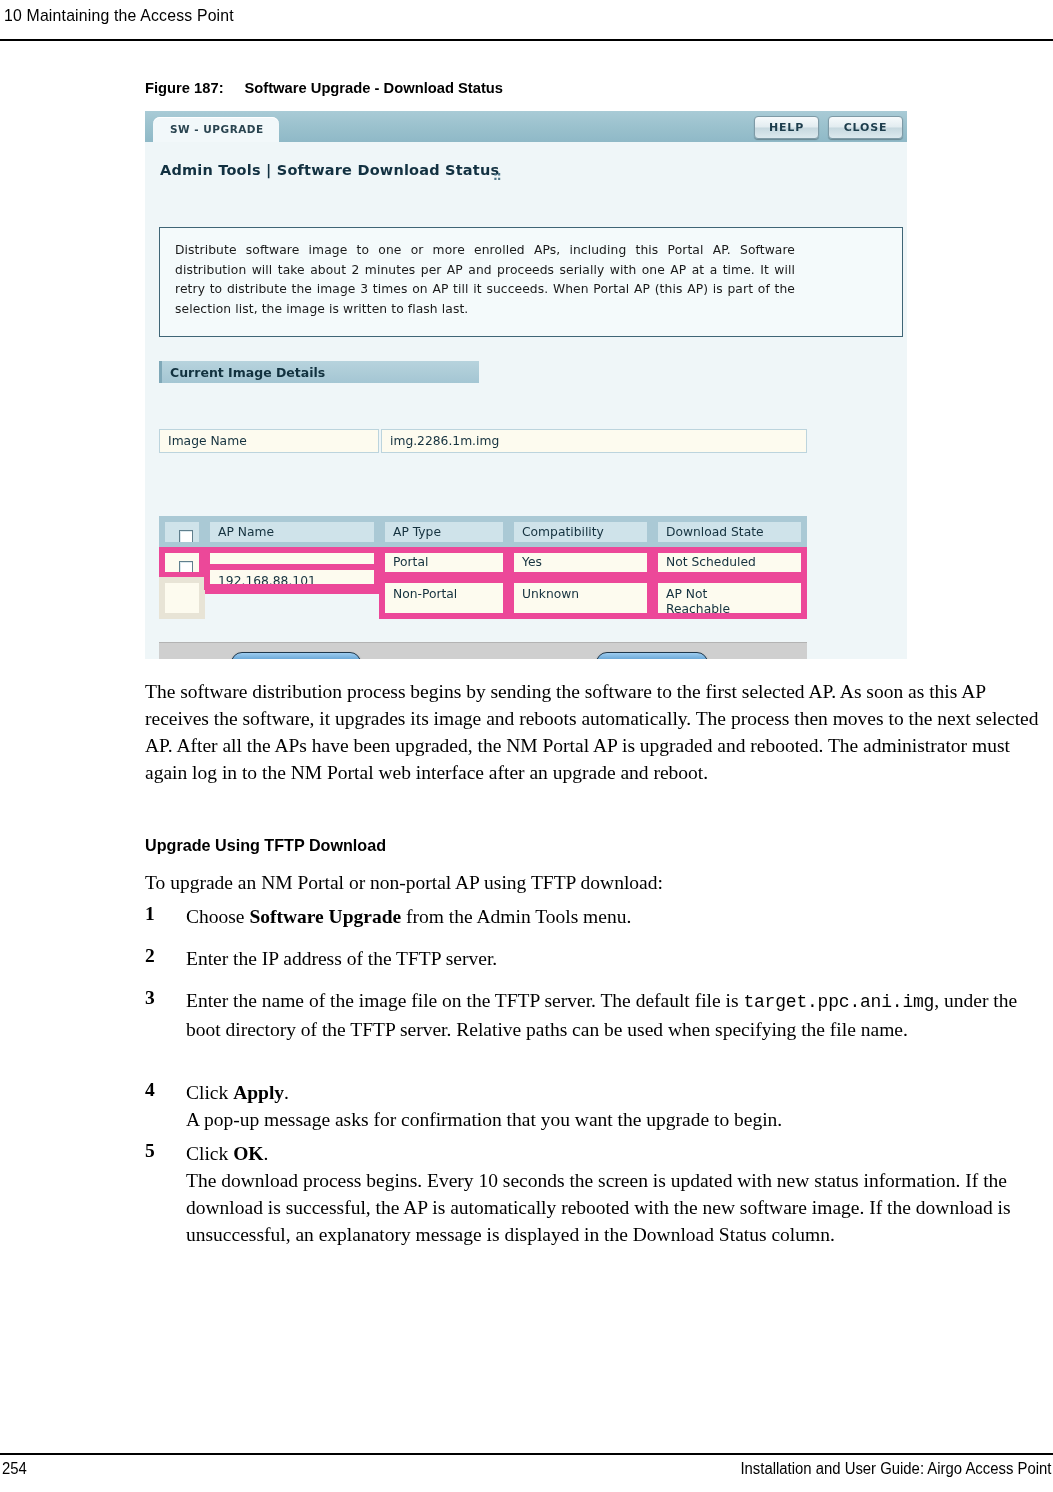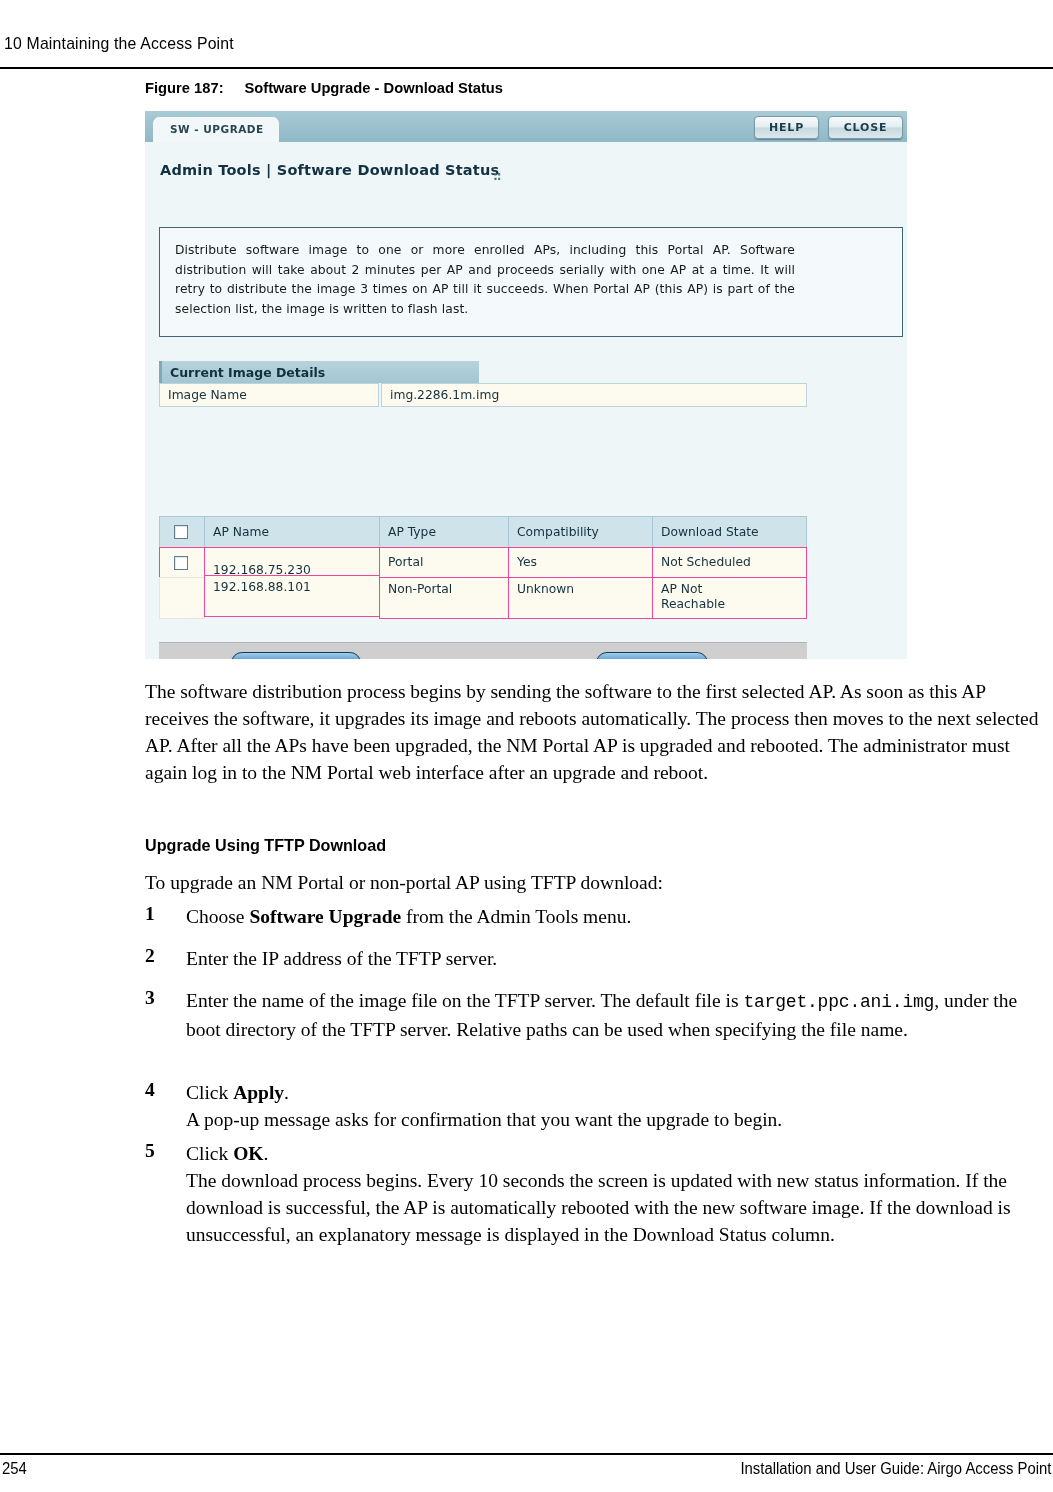--- a/index.html
+++ b/index.html
@@ -22,7 +22,6 @@
     left: 0; top: 0;
     width: 1053px;
     height: 44px;
-    margin-top: 28px;
   }
   .page-header-text {
     position: absolute;

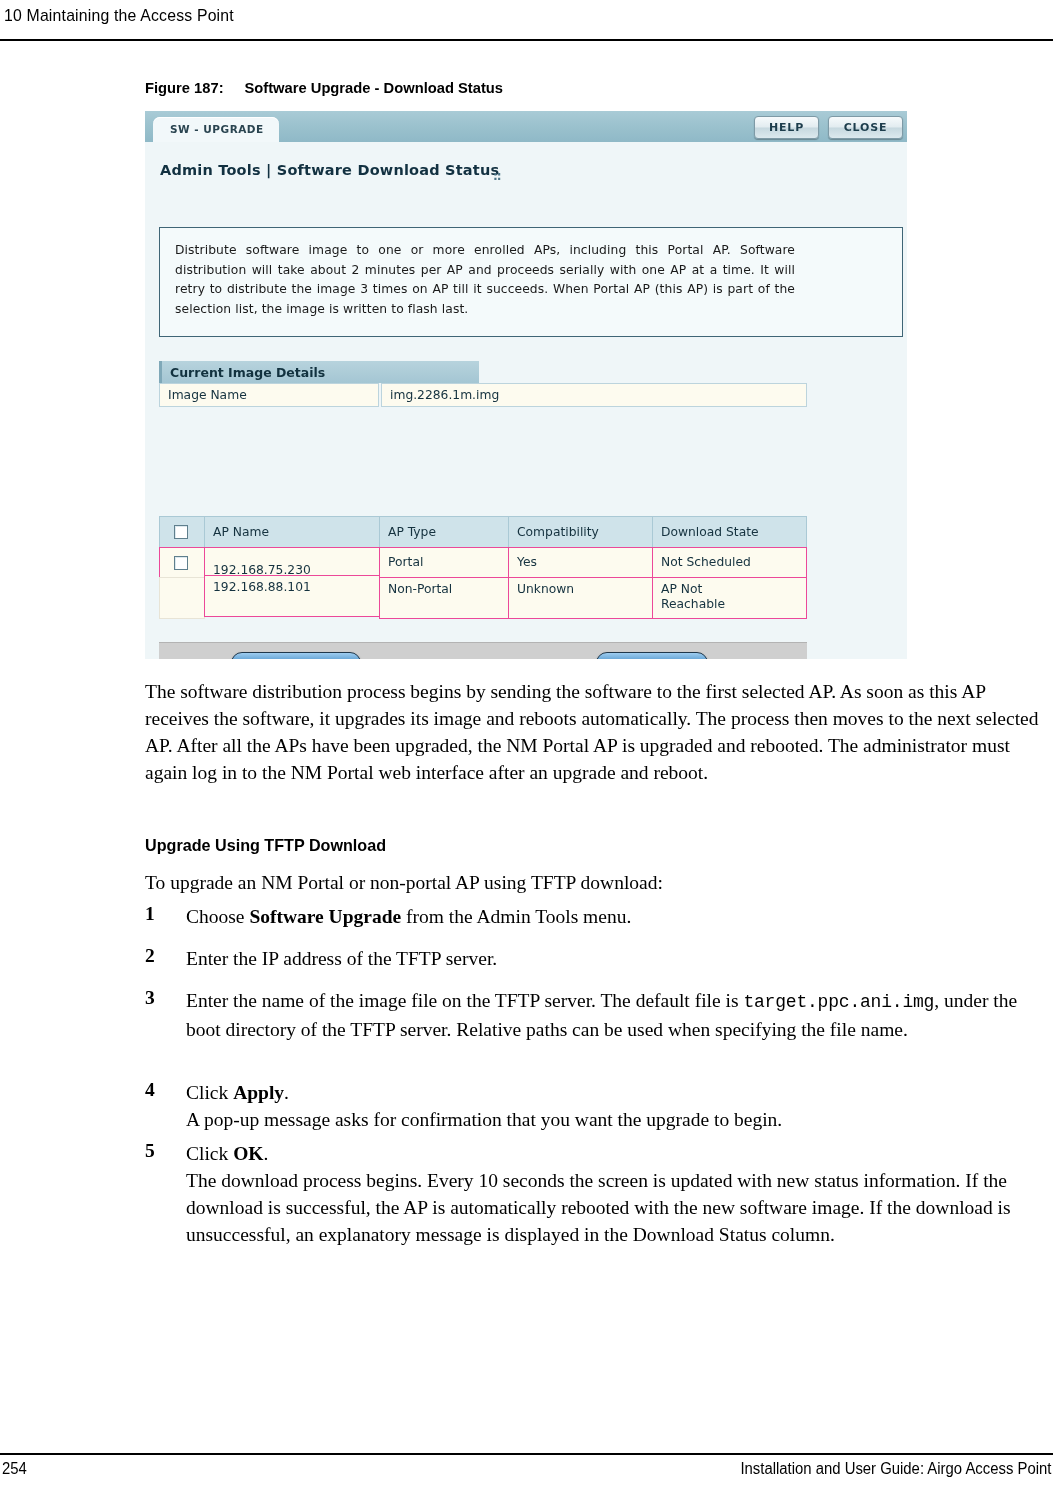--- a/index.html
+++ b/index.html
@@ -185,6 +185,7 @@
   .kv-row {
     position: absolute;
     height: 40px;
+    margin-top: 46px;
   }
   .kv-key, .kv-val {
     position: absolute;

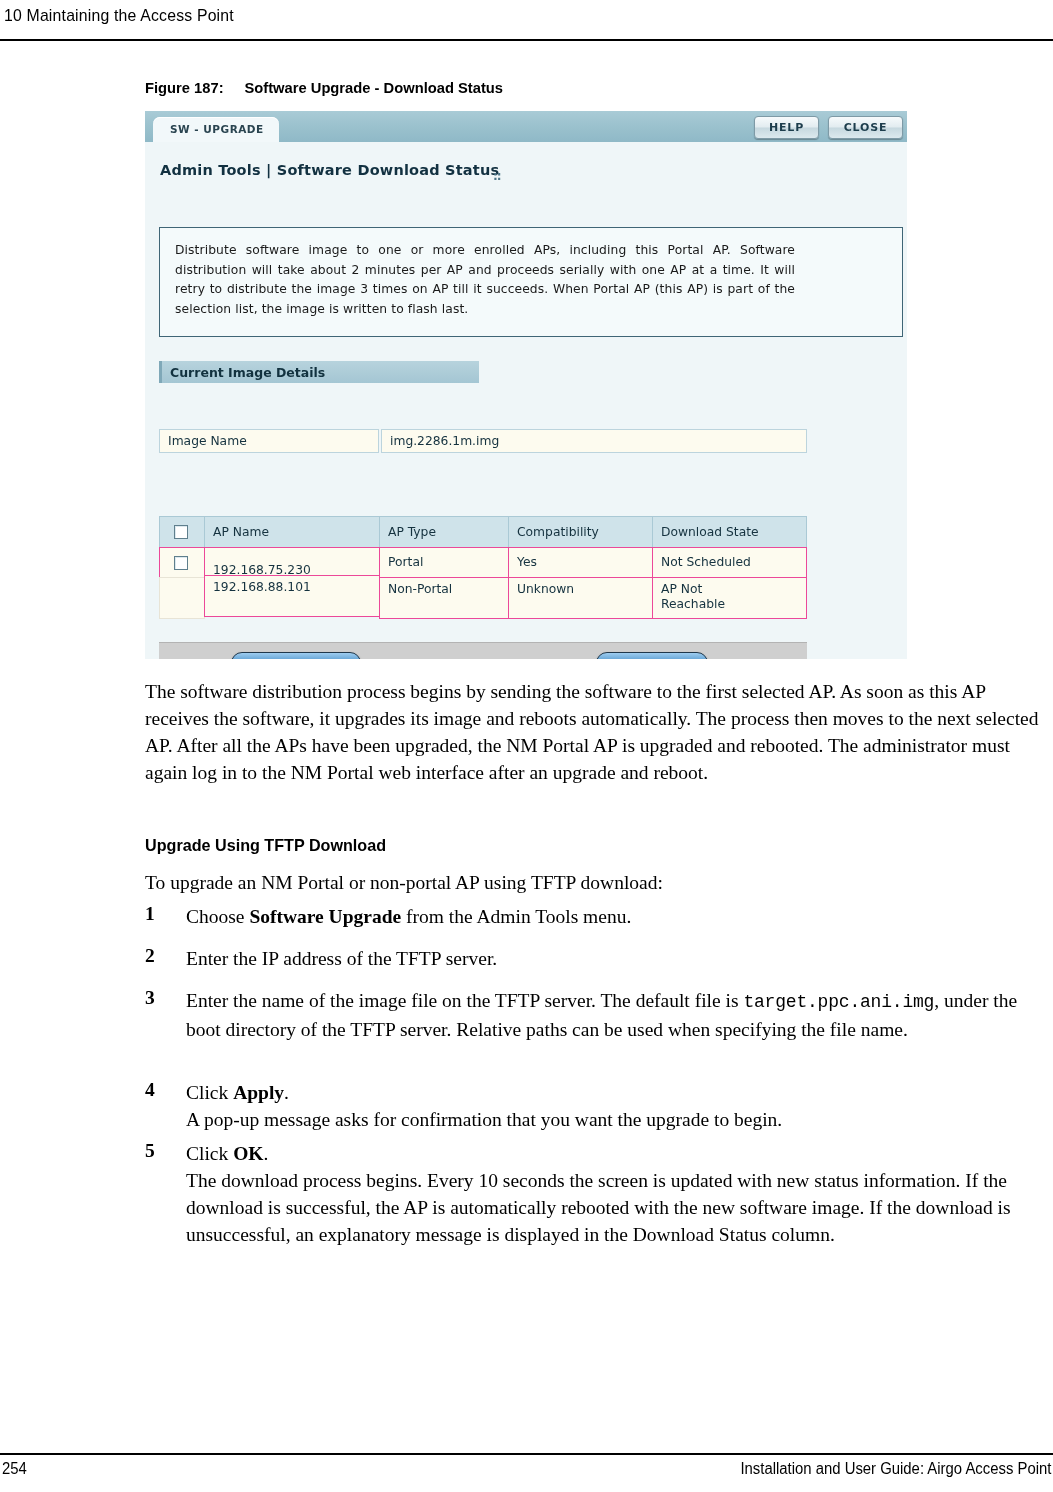--- a/index.html
+++ b/index.html
@@ -208,7 +208,7 @@
   .ap-cell {
     position: absolute;
     box-sizing: border-box;
-    border: 1px solid #ec4899;
+    border: 6px solid #ec4899;
     display: flex;
     align-items: flex-start;
     font-size: 12.3px;

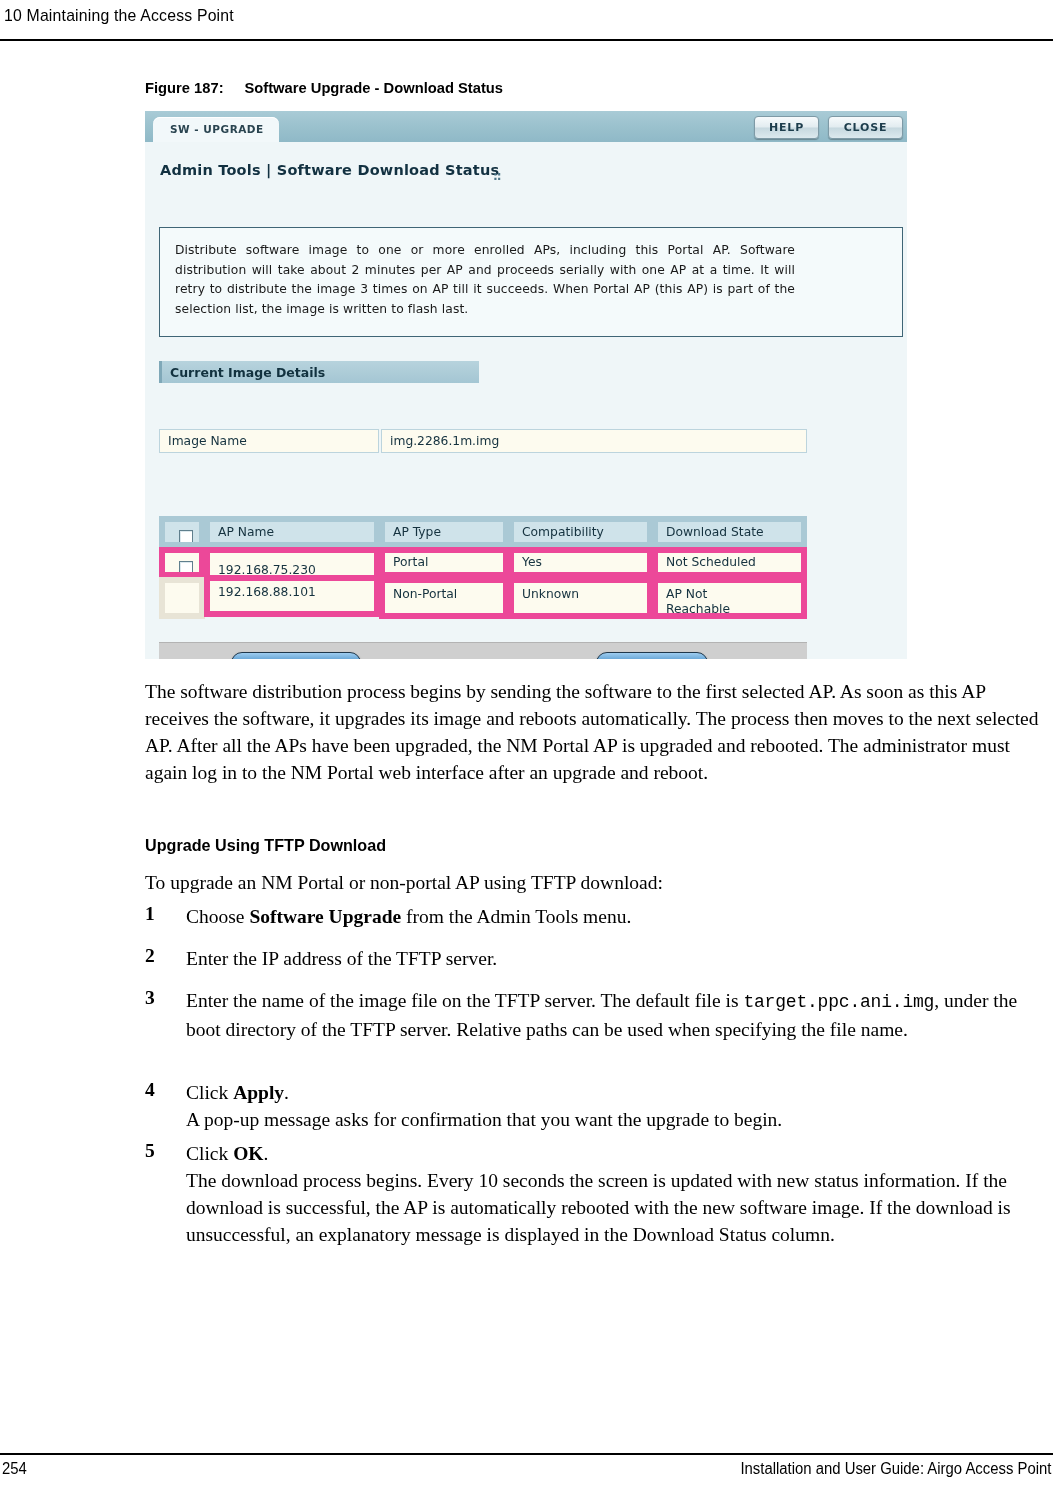--- a/index.html
+++ b/index.html
@@ -420,7 +420,7 @@
       <div class="ap-cell ap-data" style="left:493px;top:31px; width:155px; height:31px; align-items:center; padding-top:0;">Not Scheduled</div>
 
       <div class="ap-cell ap-blank" style="left:0;   top:61px; width:46px;  height:42px; border-color:#e8e4d6;"></div>
-      <div class="ap-cell ap-data" style="left:45px; top:59px; width:176px; height:42px; align-items:flex-start;">192.168.88.101</div>
+      <div class="ap-cell ap-data" style="left:45px; top:48px; width:176px; height:26px; align-items:flex-start;">192.168.88.101</div>
       <div class="ap-cell ap-data" style="left:220px;top:61px; width:130px; height:42px; align-items:flex-start;">Non-Portal</div>
       <div class="ap-cell ap-data" style="left:349px;top:61px; width:145px; height:42px; align-items:flex-start;">Unknown</div>
       <div class="ap-cell ap-data" style="left:493px;top:61px; width:155px; height:42px; align-items:flex-start;">AP Not

